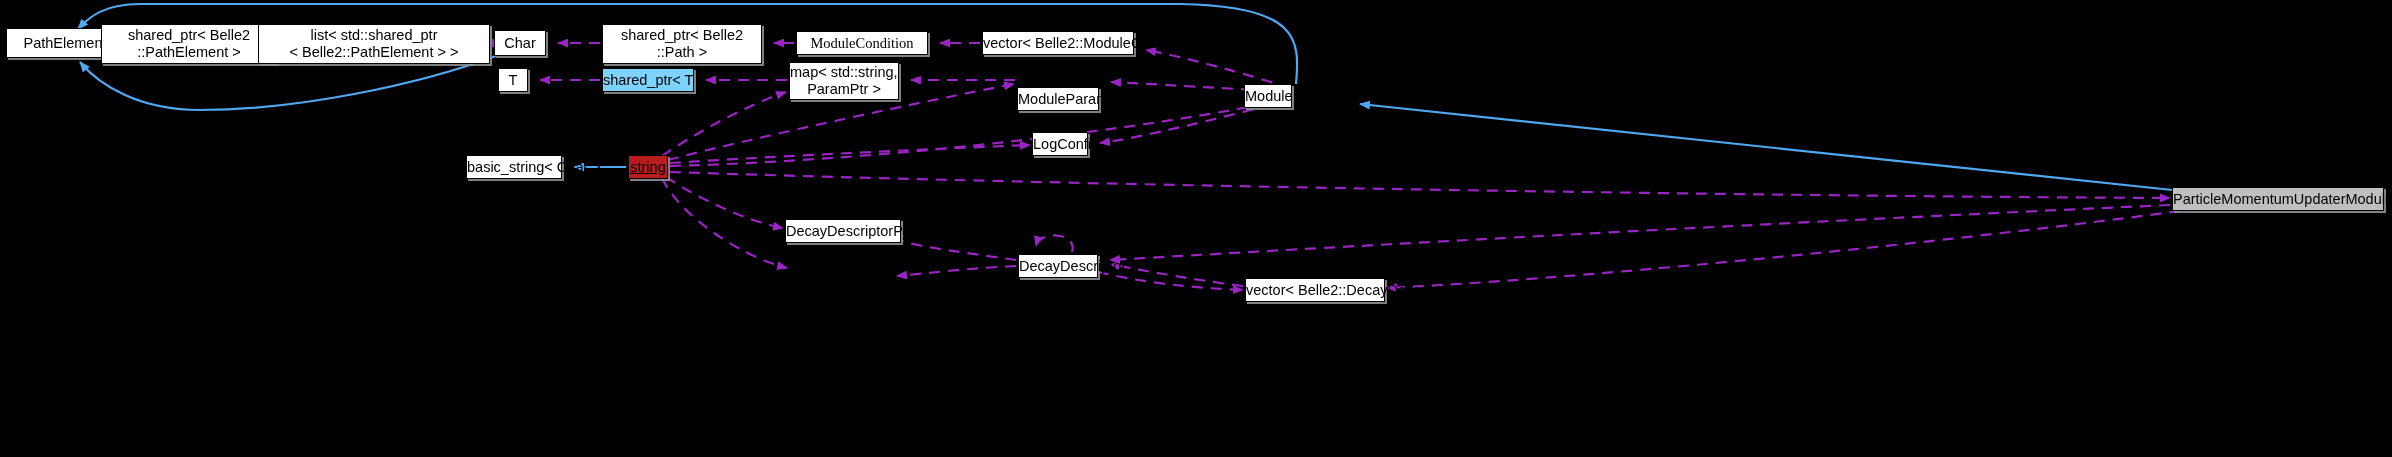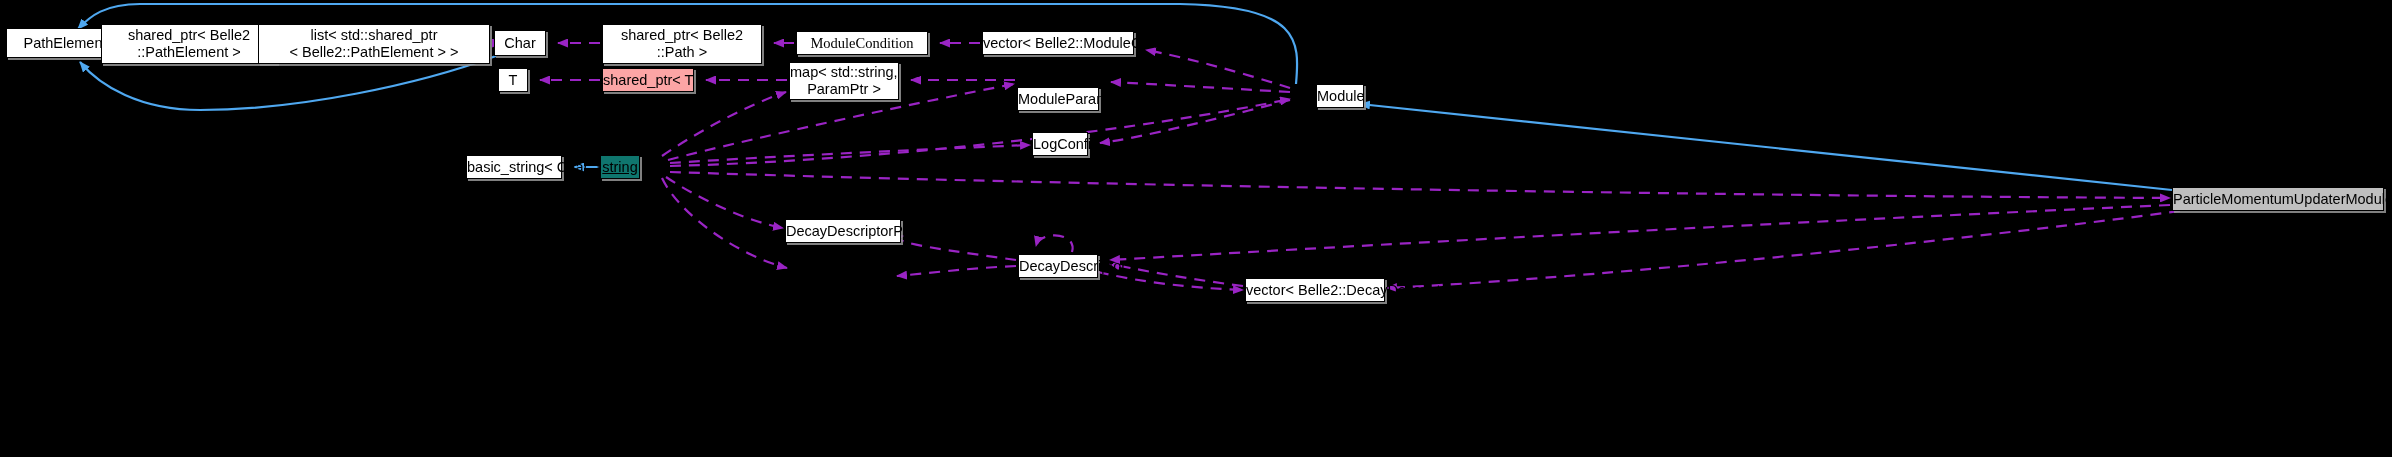--- a/index.html
+++ b/index.html
@@ -130,7 +130,7 @@
       <div class="node" style="left: 796px; top: 31px; width: 132px; height: 24px; background: rgb(255, 255, 255); border-color: rgb(0, 0, 0); font-family: Liberation Serif, serif;"><span class="node-label">ModuleCondition</span></div>
       <div class="node" style="left: 982px; top: 31px; width: 152px; height: 24px; background: rgb(255, 255, 255); border-color: rgb(0, 0, 0);"><span class="node-label">vector&lt; Belle2::ModuleCondition &gt;</span></div>
       <div class="node" style="left: 498px; top: 68px; width: 30px; height: 24px; background: rgb(255, 255, 255); border-color: rgb(0, 0, 0);"><span class="node-label">T</span></div>
-      <div class="node" style="left: 602px; top: 68px; width: 92px; height: 24px; background: #fca5a5; border-color: rgb(0, 0, 0); justify-content: flex-end;"><span class="node-label">shared_ptr&lt; T &gt;</span></div>
+      <div class="node" style="left: 602px; top: 68px; width: 92px; height: 24px; background: #7dd3fc; border-color: rgb(0, 0, 0); justify-content: flex-end;"><span class="node-label">shared_ptr&lt; T &gt;</span></div>
       <div class="node" style="left: 789px; top: 62px; width: 110px; height: 38px; background: rgb(255, 255, 255); border-color: rgb(0, 0, 0);"><span class="node-label">map&lt; std::string, Module
 ParamPtr &gt;</span></div>
       <div class="node" style="left: 1017px; top: 68px; width: 82px; height: 24px; background: rgb(255, 255, 255); border-color: rgb(0, 0, 0); margin-top: 19px;"><span class="node-label">ModuleParamList</span></div>

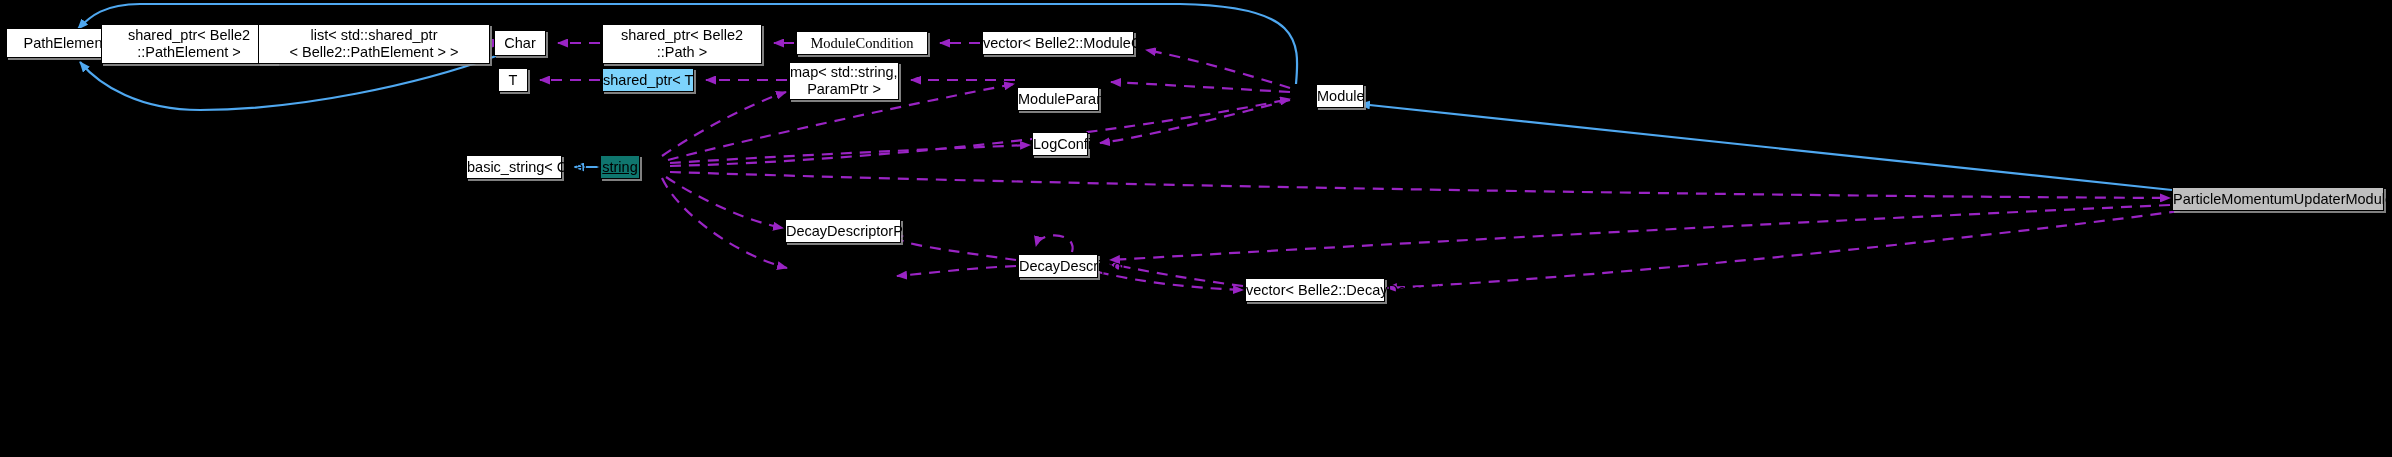--- a/index.html
+++ b/index.html
@@ -134,7 +134,7 @@
       <div class="node" style="left: 789px; top: 62px; width: 110px; height: 38px; background: rgb(255, 255, 255); border-color: rgb(0, 0, 0);"><span class="node-label">map&lt; std::string, Module
 ParamPtr &gt;</span></div>
       <div class="node" style="left: 1017px; top: 68px; width: 82px; height: 24px; background: rgb(255, 255, 255); border-color: rgb(0, 0, 0); margin-top: 19px;"><span class="node-label">ModuleParamList</span></div>
-      <div class="node" style="left: 1316px; top: 84px; width: 48px; height: 24px; background: rgb(255, 255, 255); border-color: rgb(0, 0, 0);"><span class="node-label">Module</span></div>
+      <div class="node" style="left: 1244px; top: 84px; width: 48px; height: 24px; background: rgb(255, 255, 255); border-color: rgb(0, 0, 0);"><span class="node-label">Module</span></div>
       <div class="node" style="left: 1032px; top: 132px; width: 56px; height: 24px; background: rgb(255, 255, 255); border-color: rgb(0, 0, 0); justify-content: center;"><span class="node-label">LogConfig</span></div>
       <div class="node" style="left: 466px; top: 155px; width: 96px; height: 24px; background: rgb(255, 255, 255); border-color: rgb(0, 0, 0);"><span class="node-label">basic_string&lt; Char &gt;</span></div>
       <div class="node" style="left: 600px; top: 155px; width: 40px; height: 24px; background: #0f766e; border-color: rgb(0, 0, 0); text-decoration: underline;"><span class="node-label">string</span></div>

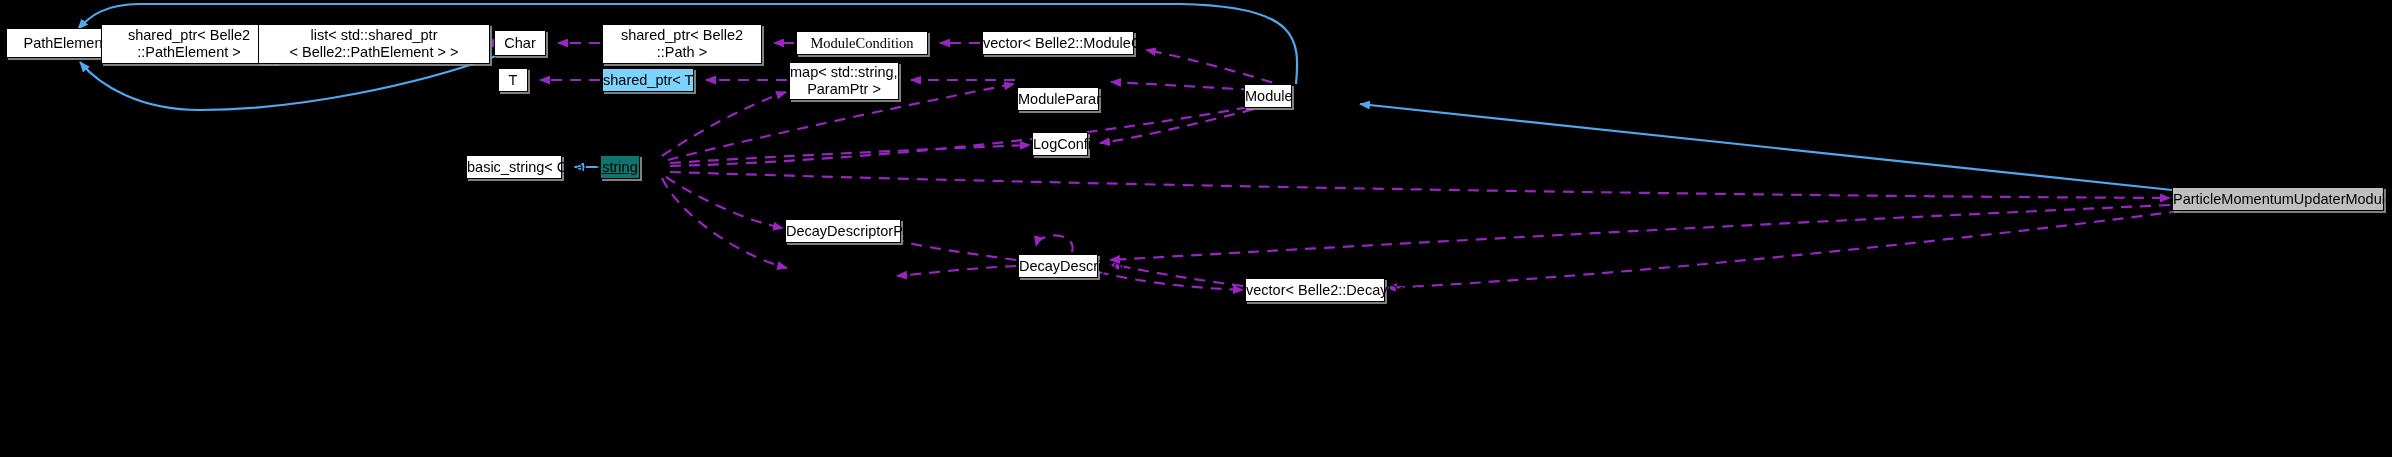--- a/index.html
+++ b/index.html
@@ -137,7 +137,7 @@
       <div class="node" style="left: 1244px; top: 84px; width: 48px; height: 24px; background: rgb(255, 255, 255); border-color: rgb(0, 0, 0);"><span class="node-label">Module</span></div>
       <div class="node" style="left: 1032px; top: 132px; width: 56px; height: 24px; background: rgb(255, 255, 255); border-color: rgb(0, 0, 0); justify-content: center;"><span class="node-label">LogConfig</span></div>
       <div class="node" style="left: 466px; top: 155px; width: 96px; height: 24px; background: rgb(255, 255, 255); border-color: rgb(0, 0, 0);"><span class="node-label">basic_string&lt; Char &gt;</span></div>
-      <div class="node" style="left: 600px; top: 155px; width: 40px; height: 24px; background: #0f766e; border-color: rgb(0, 0, 0); text-decoration: underline;"><span class="node-label">string</span></div>
+      <div class="node" style="left: 628px; top: 155px; width: 40px; height: 24px; background: #b91c1c; border-color: rgb(0, 0, 0); text-decoration: underline;"><span class="node-label">string</span></div>
       <div class="node highlight" style="left: 2172px; top: 187px; width: 212px; height: 24px; background: rgb(191, 191, 191); border-color: rgb(0, 0, 0);"><span class="node-label">ParticleMomentumUpdaterModule</span></div>
       <div class="node" style="left: 785px; top: 219px; width: 116px; height: 24px; background: rgb(255, 255, 255); border-color: rgb(0, 0, 0);"><span class="node-label">DecayDescriptorParticle</span></div>
       <div class="node" style="left: 1018px; top: 254px; width: 80px; height: 24px; background: rgb(255, 255, 255); border-color: rgb(0, 0, 0);"><span class="node-label">DecayDescriptor</span></div>

